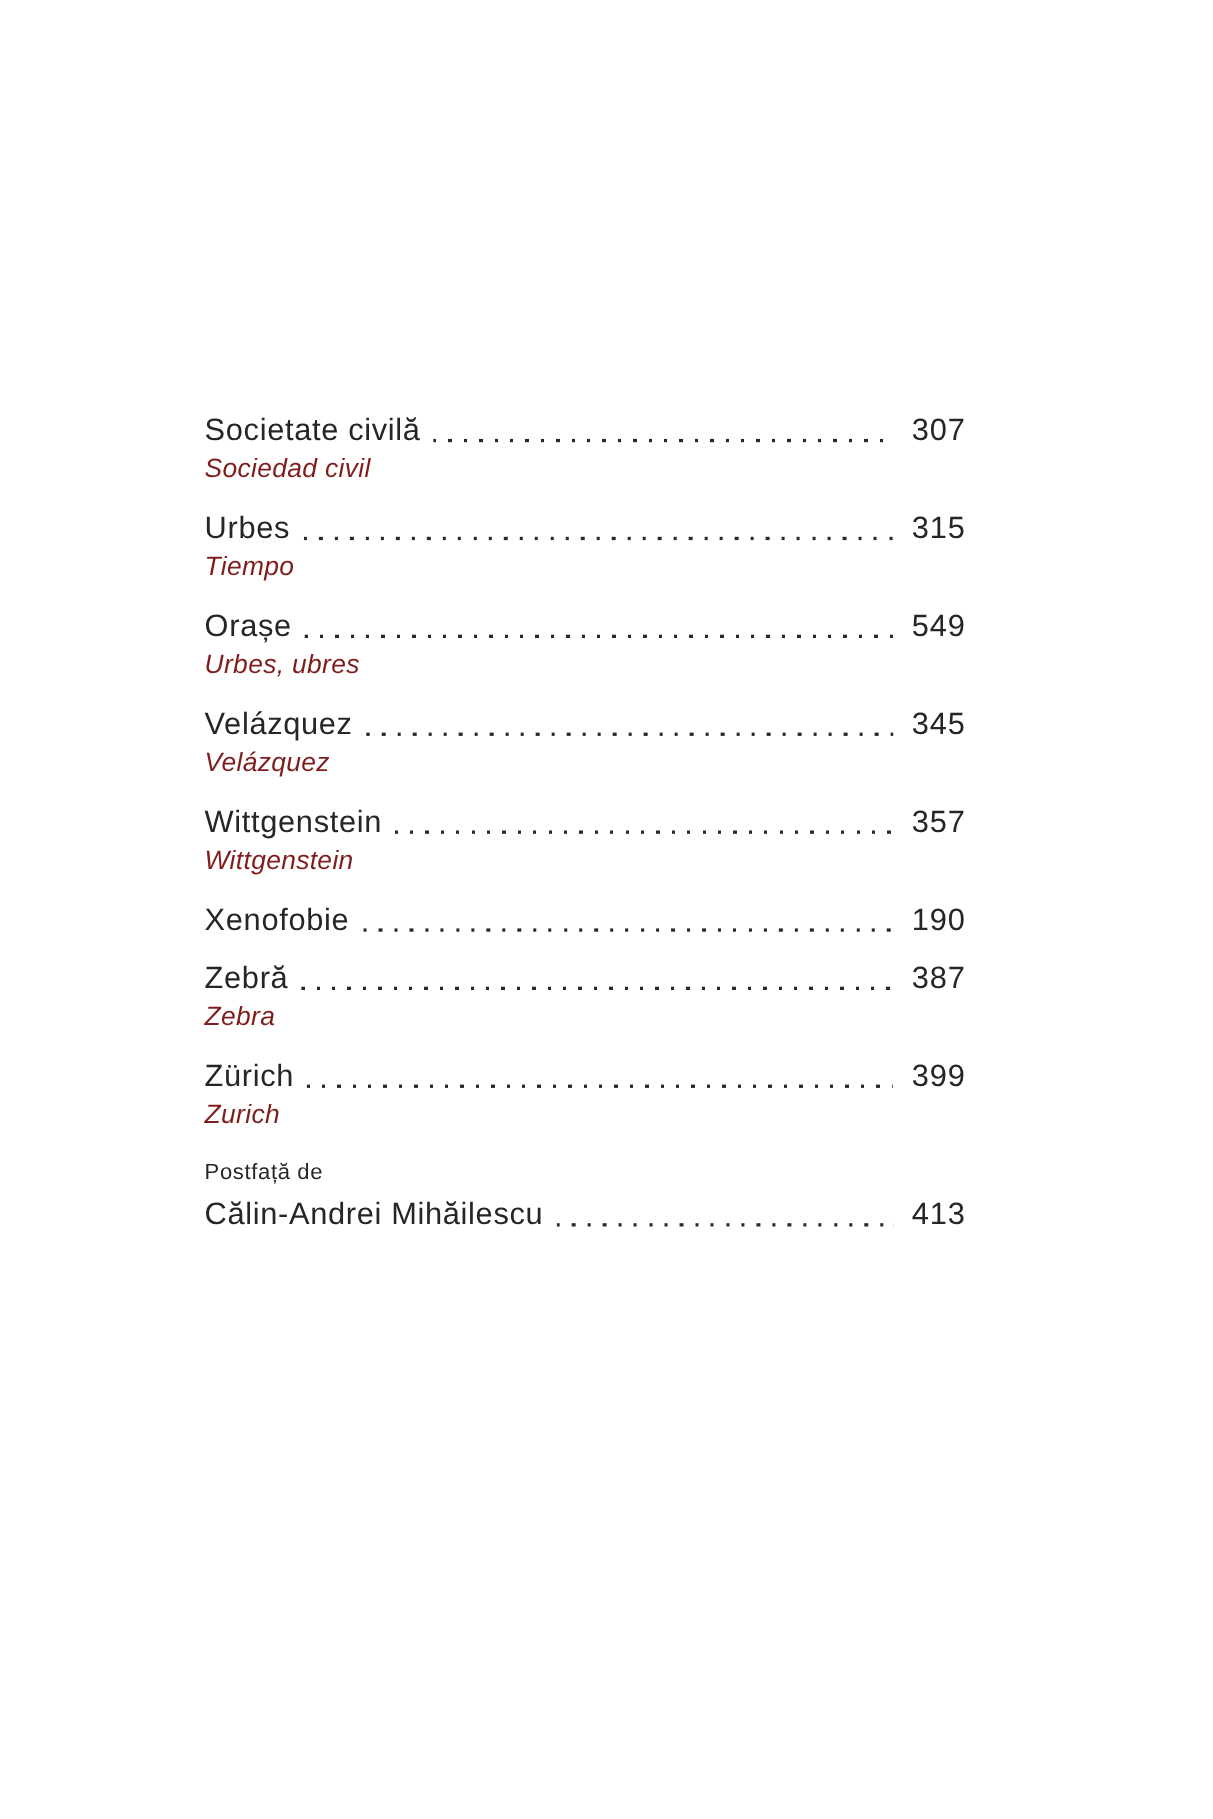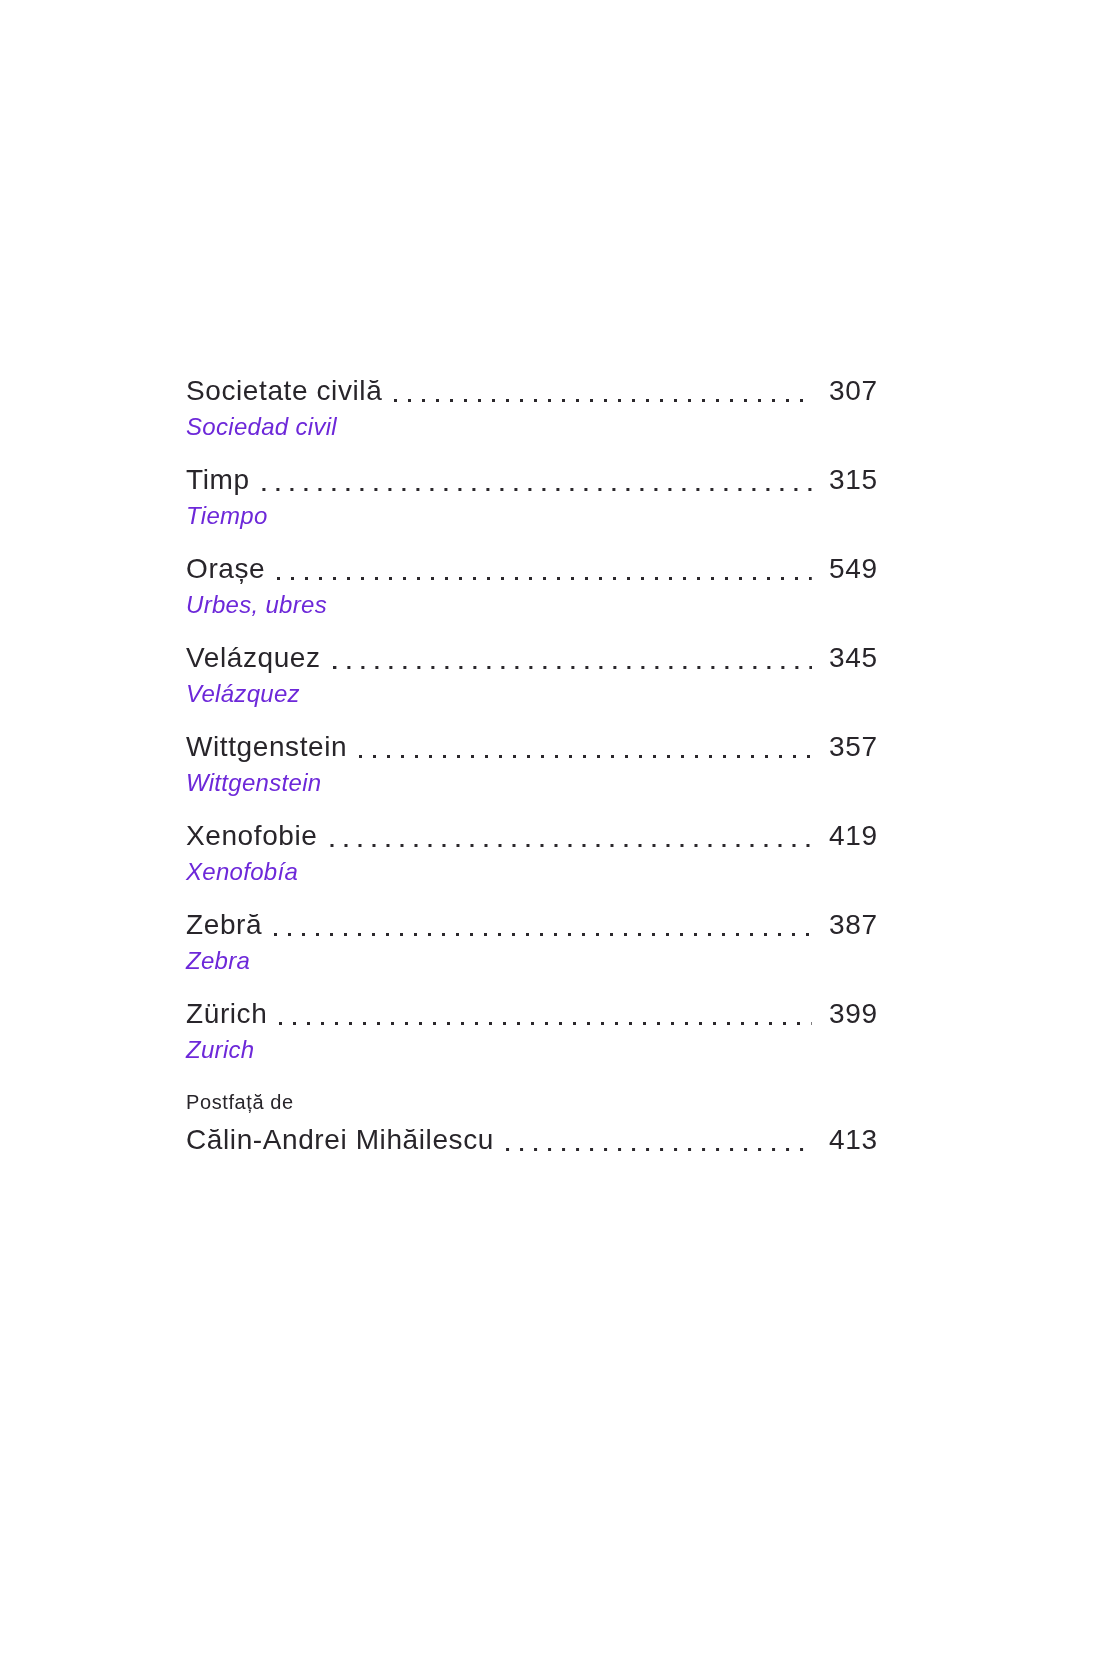--- a/index.html
+++ b/index.html
@@ -62,7 +62,7 @@
     font-size: 24px;
     line-height: 36px;
     letter-spacing: 0.3px;
-    color: #6d28d9;
+    color: #7f1d1d;
   }
   .toc-title-line {
     font-size: 20px;

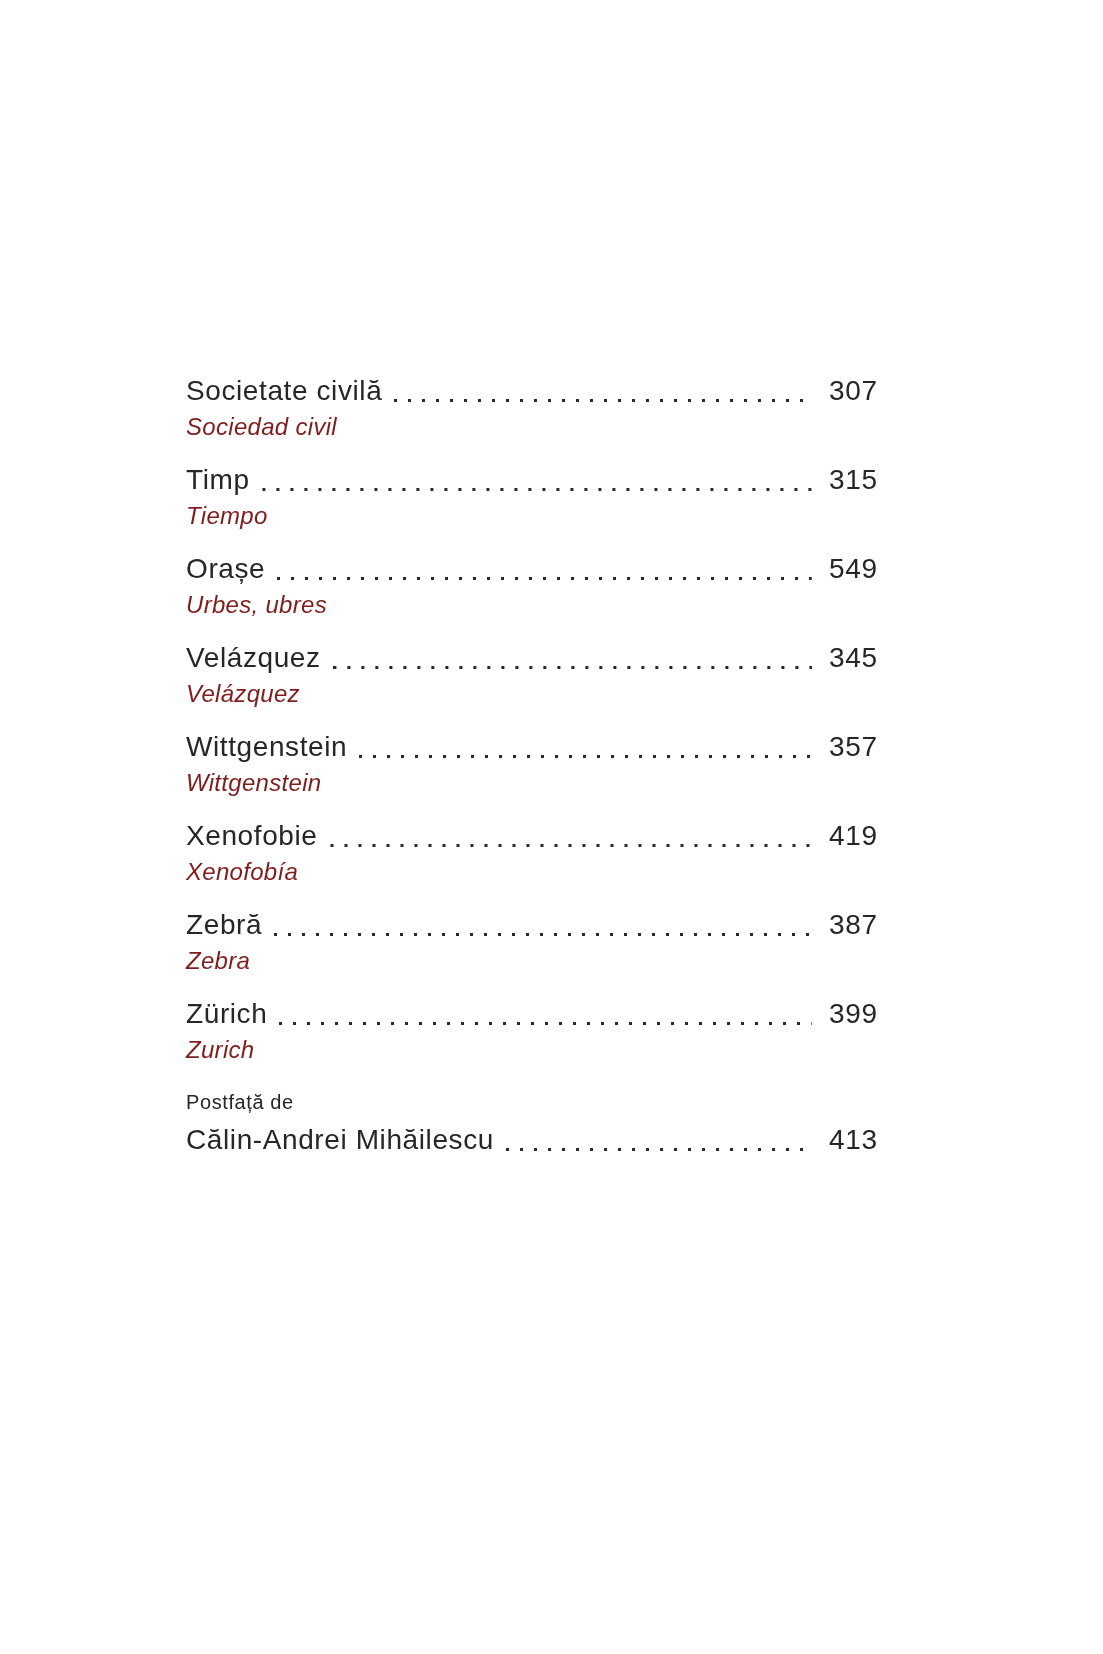--- a/index.html
+++ b/index.html
@@ -88,7 +88,7 @@
 
   <div class="toc-entry">
     <div class="toc-row">
-      <span class="toc-title">Timp</span>
+      <span class="toc-title">Urbes</span>
       <span class="toc-leader"></span>
       <span class="toc-page">315</span>
     </div>

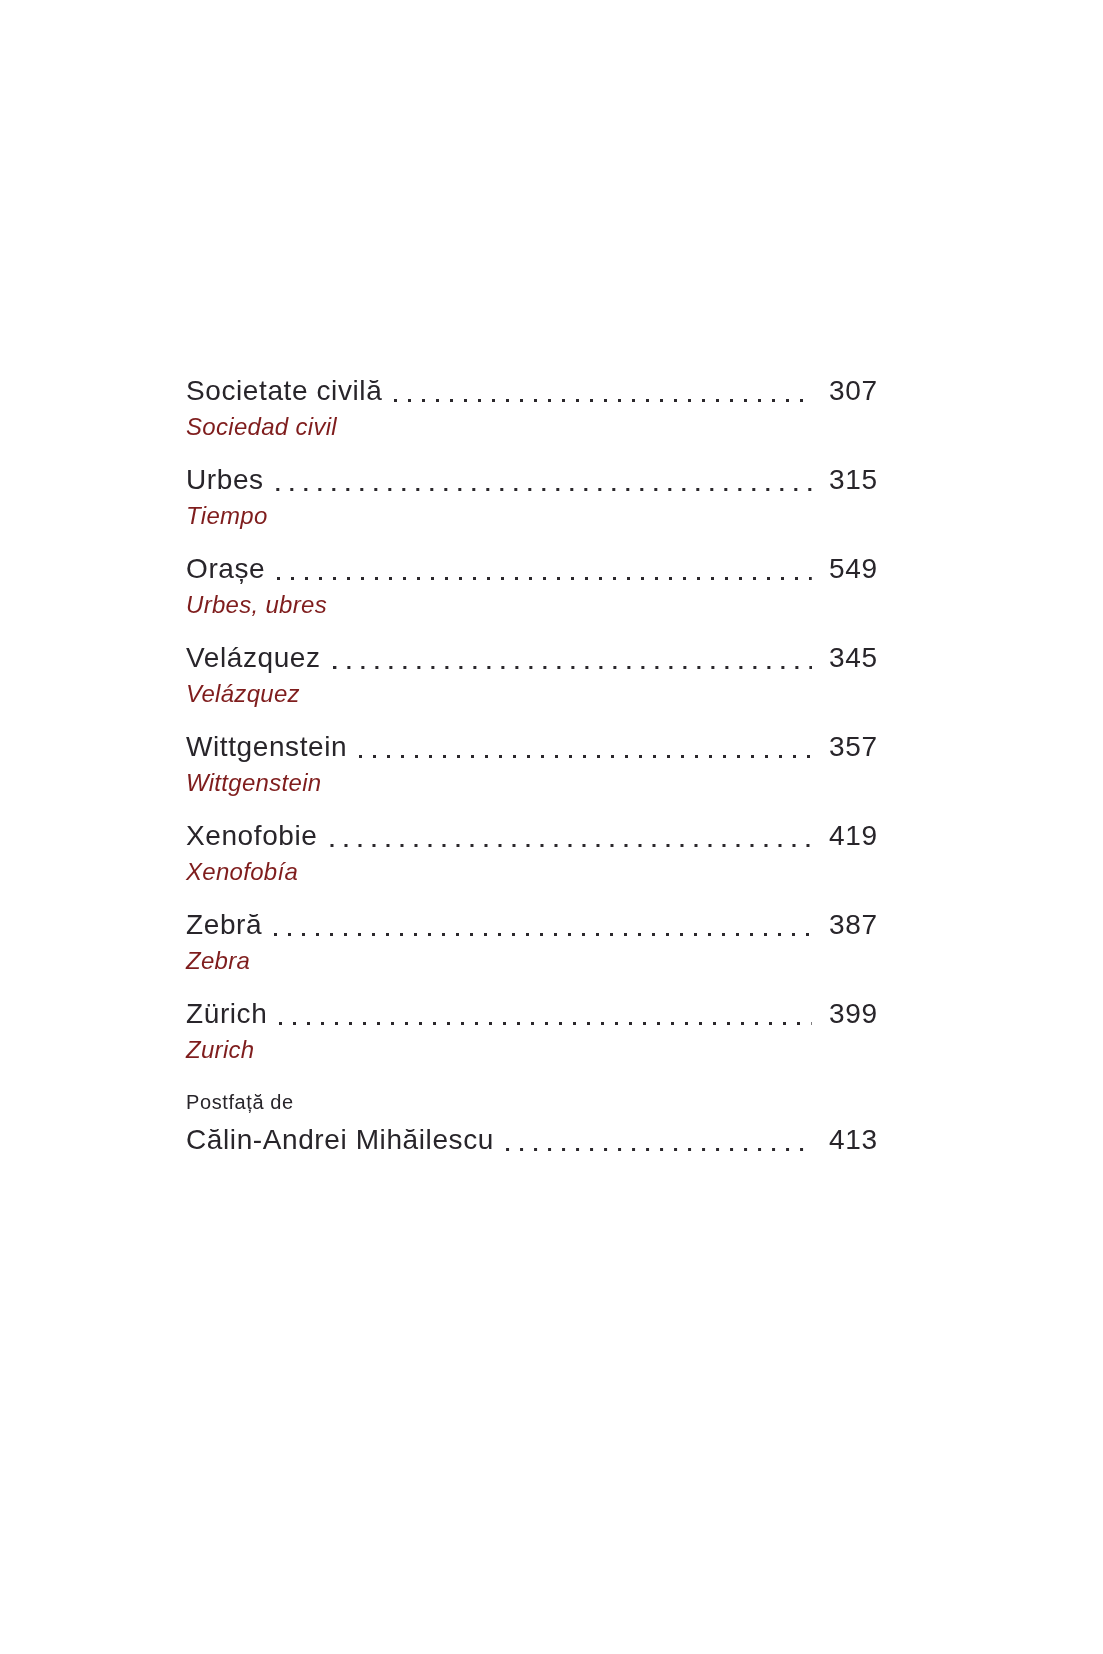--- a/index.html
+++ b/index.html
@@ -126,7 +126,7 @@
     <div class="toc-row">
       <span class="toc-title">Xenofobie</span>
       <span class="toc-leader"></span>
-      <span class="toc-page">419</span>
+      <span class="toc-page">190</span>
     </div>
     <div class="toc-subtitle">Xenofobía</div>
   </div>

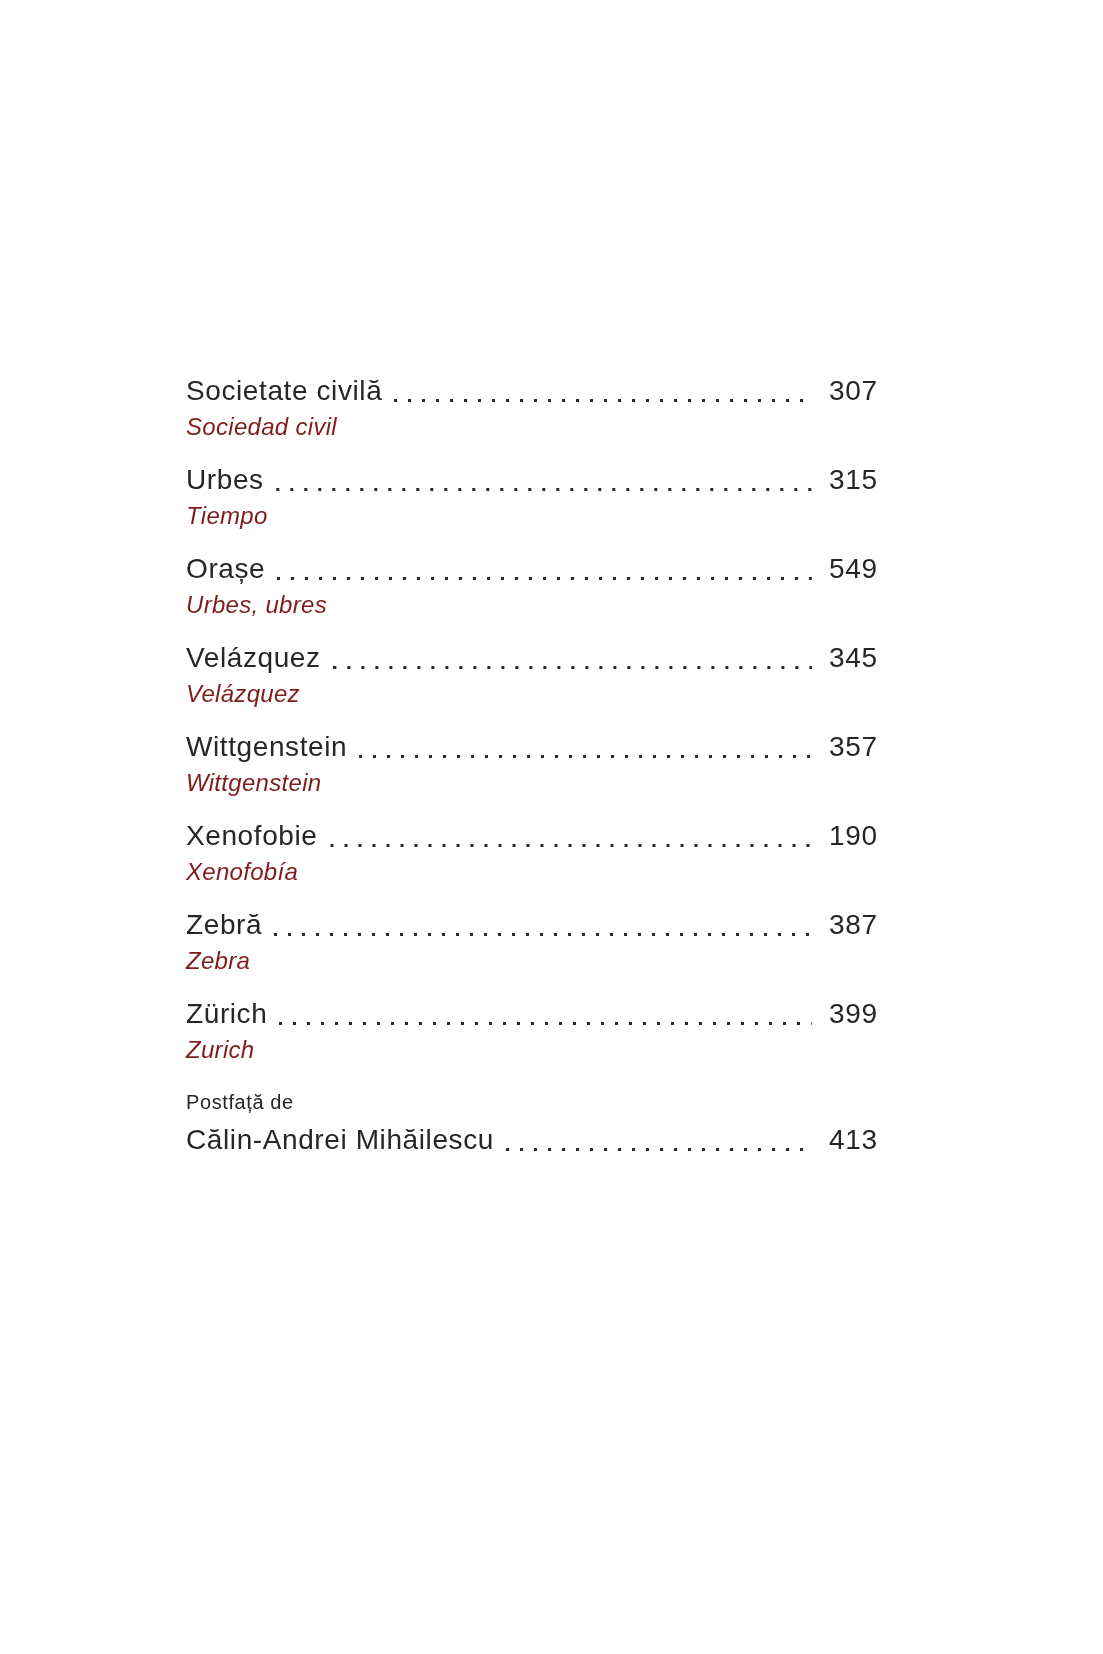--- a/index.html
+++ b/index.html
@@ -128,7 +128,6 @@
       <span class="toc-leader"></span>
       <span class="toc-page">190</span>
     </div>
-    <div class="toc-subtitle">Xenofobía</div>
   </div>
 
 

